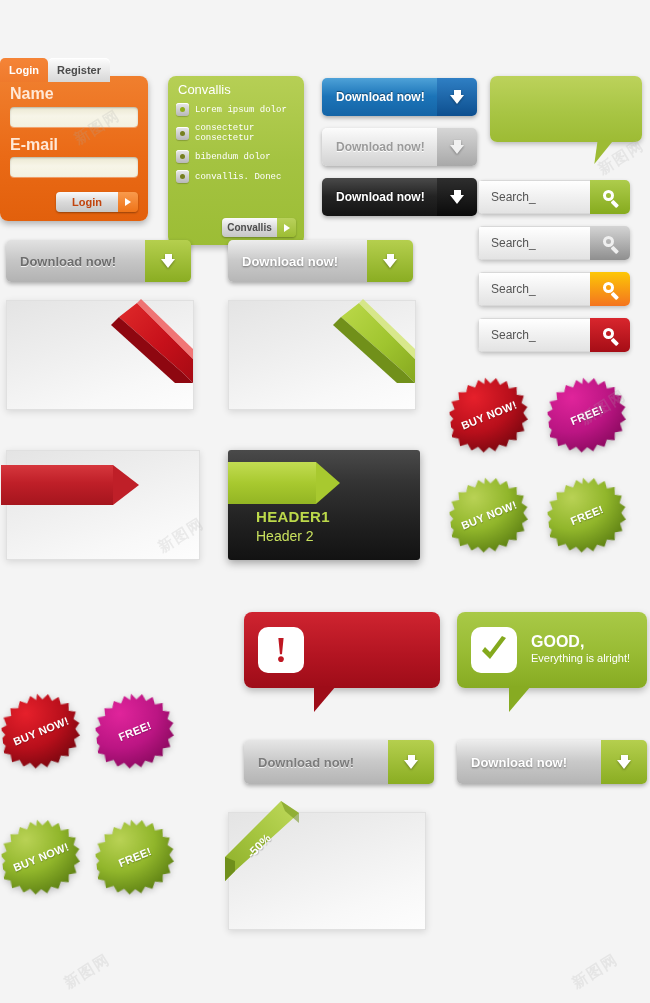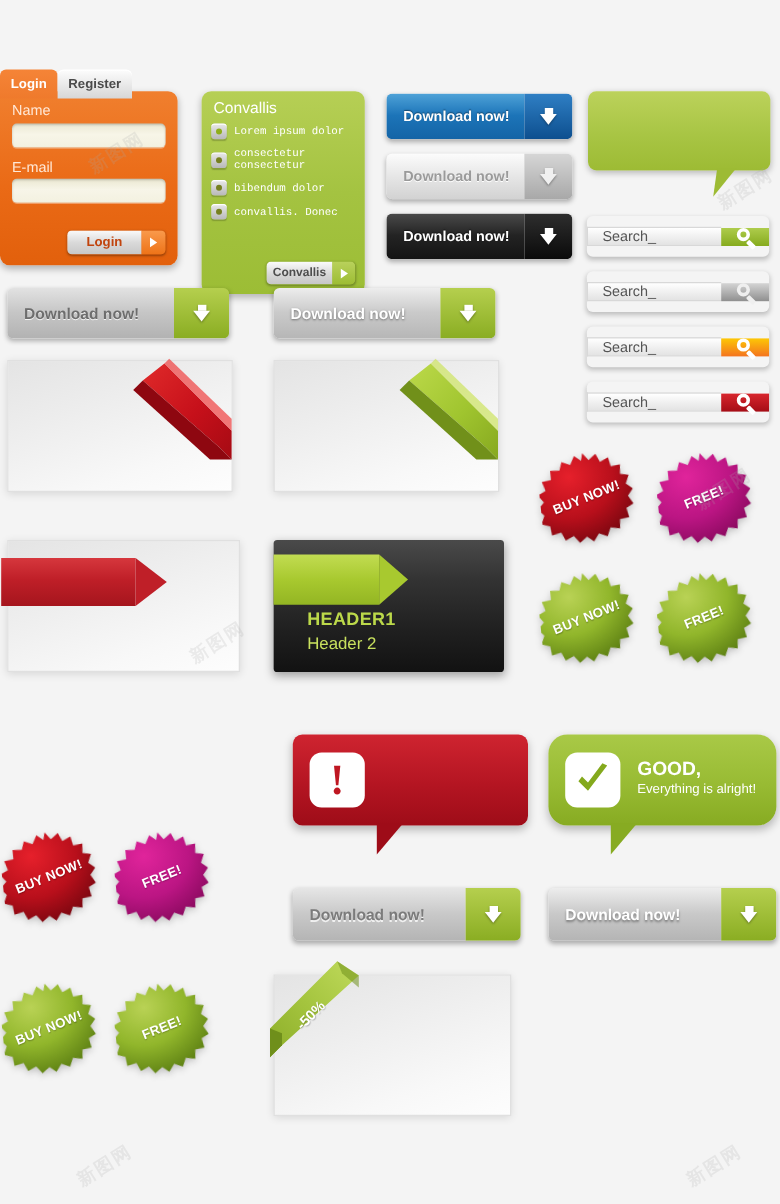--- a/index.html
+++ b/index.html
@@ -37,7 +37,7 @@
     background: linear-gradient(180deg,#fdfdfd 0%,#d7d7d7 100%);
     color:#4b4b4b; box-shadow: inset 0 1px 0 #fff; align-items: center;
   }
-  .fld-label { color:#ffe8d6; font-size:12px; margin:9px 0 3px 10px; }
+  .fld-label { color:#ffe8d6; font-size:16px; margin:9px 0 3px 10px;font-weight:bold; }
   .fld-input {
     margin-left:10px; width:128px; height:20px;
     background: linear-gradient(180deg,#ebe8d2 0%,#f7f5e8 45%,#f3f1e0 100%);

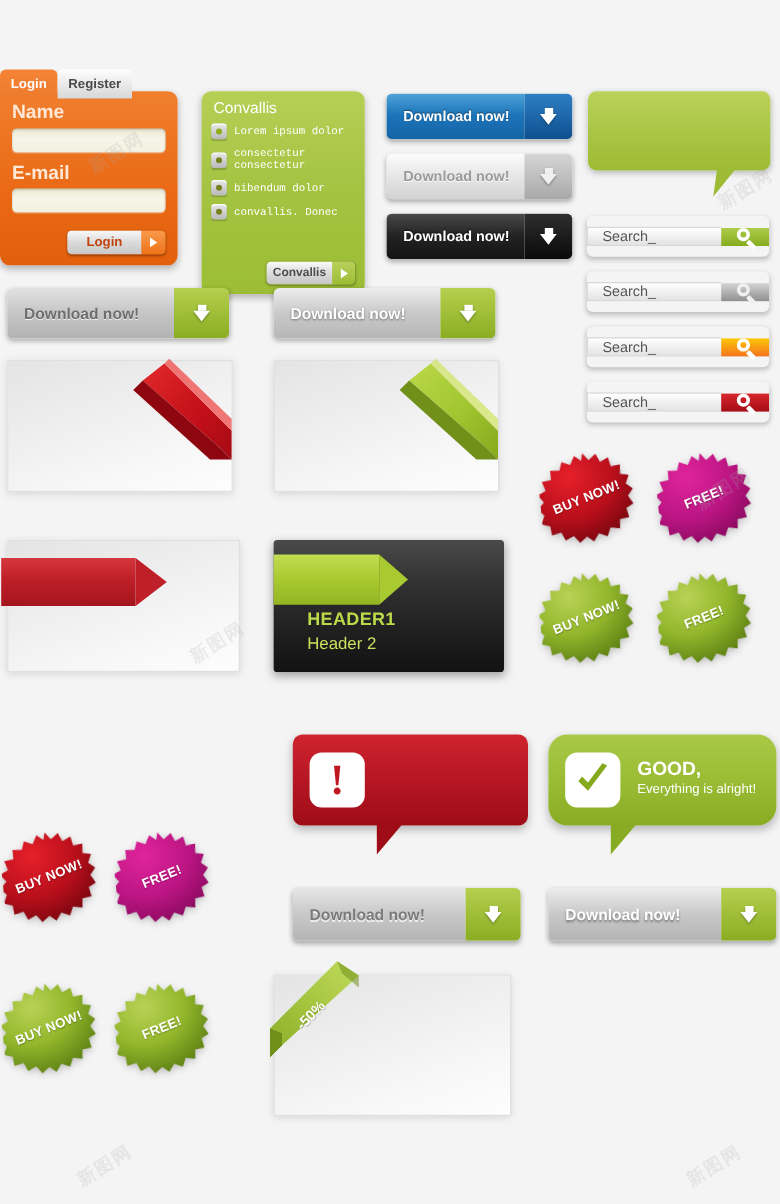--- a/index.html
+++ b/index.html
@@ -154,7 +154,7 @@
   
   .search {
     display:flex; border-radius:5px; overflow:hidden; height:34px; width:152px;
-    box-shadow:0 2px 4px rgba(0,0,0,.22); left:489px;align-items:center;
+    box-shadow:0 2px 4px rgba(0,0,0,.22); left:478px;
   }
   .search .s-field {
     flex:1; background: linear-gradient(180deg,#ffffff 0%,#f2f2f2 45%,#e3e3e3 100%);

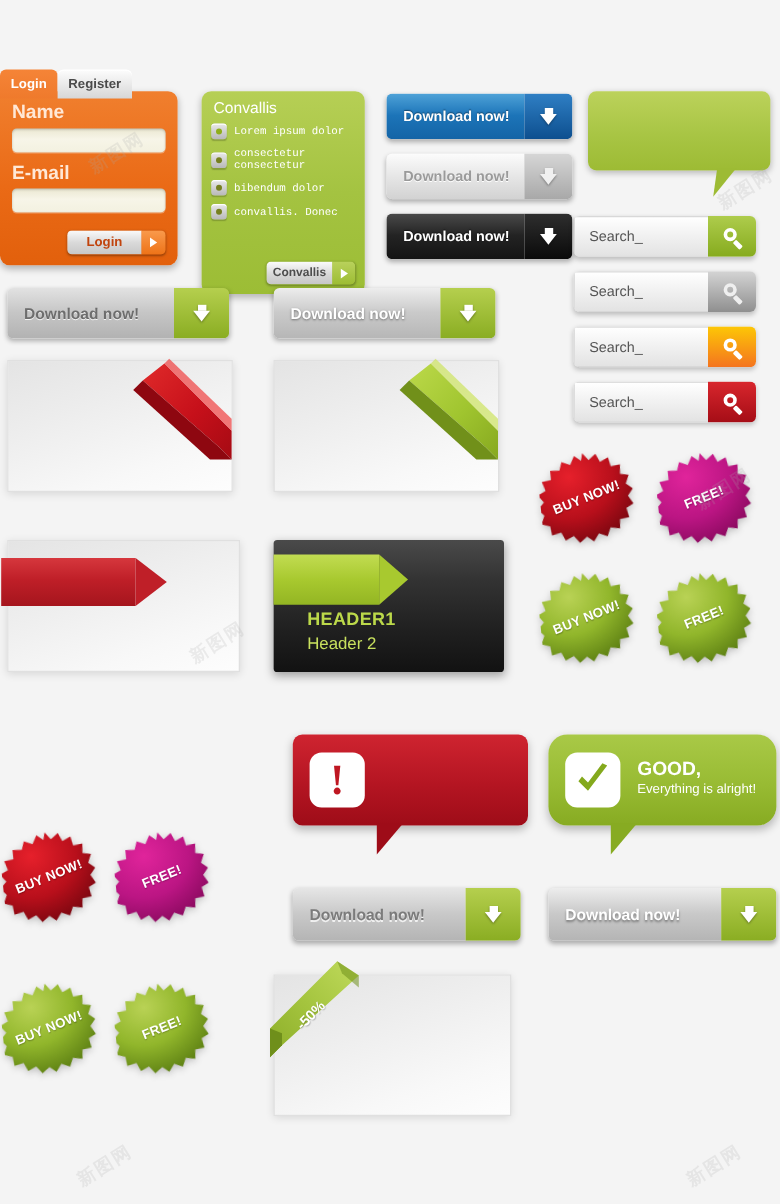--- a/index.html
+++ b/index.html
@@ -236,7 +236,6 @@
   .note-good {
     left:457px; top:612px; width:190px;
     background: linear-gradient(180deg,#a9c947 0%,#98bb33 55%,#87ab22 100%);
-    border-radius: 16px;
   }
   .note-good::after {
     left:52px; border-left:22px solid #87ab22; border-bottom:26px solid transparent; border-right:6px solid transparent;

